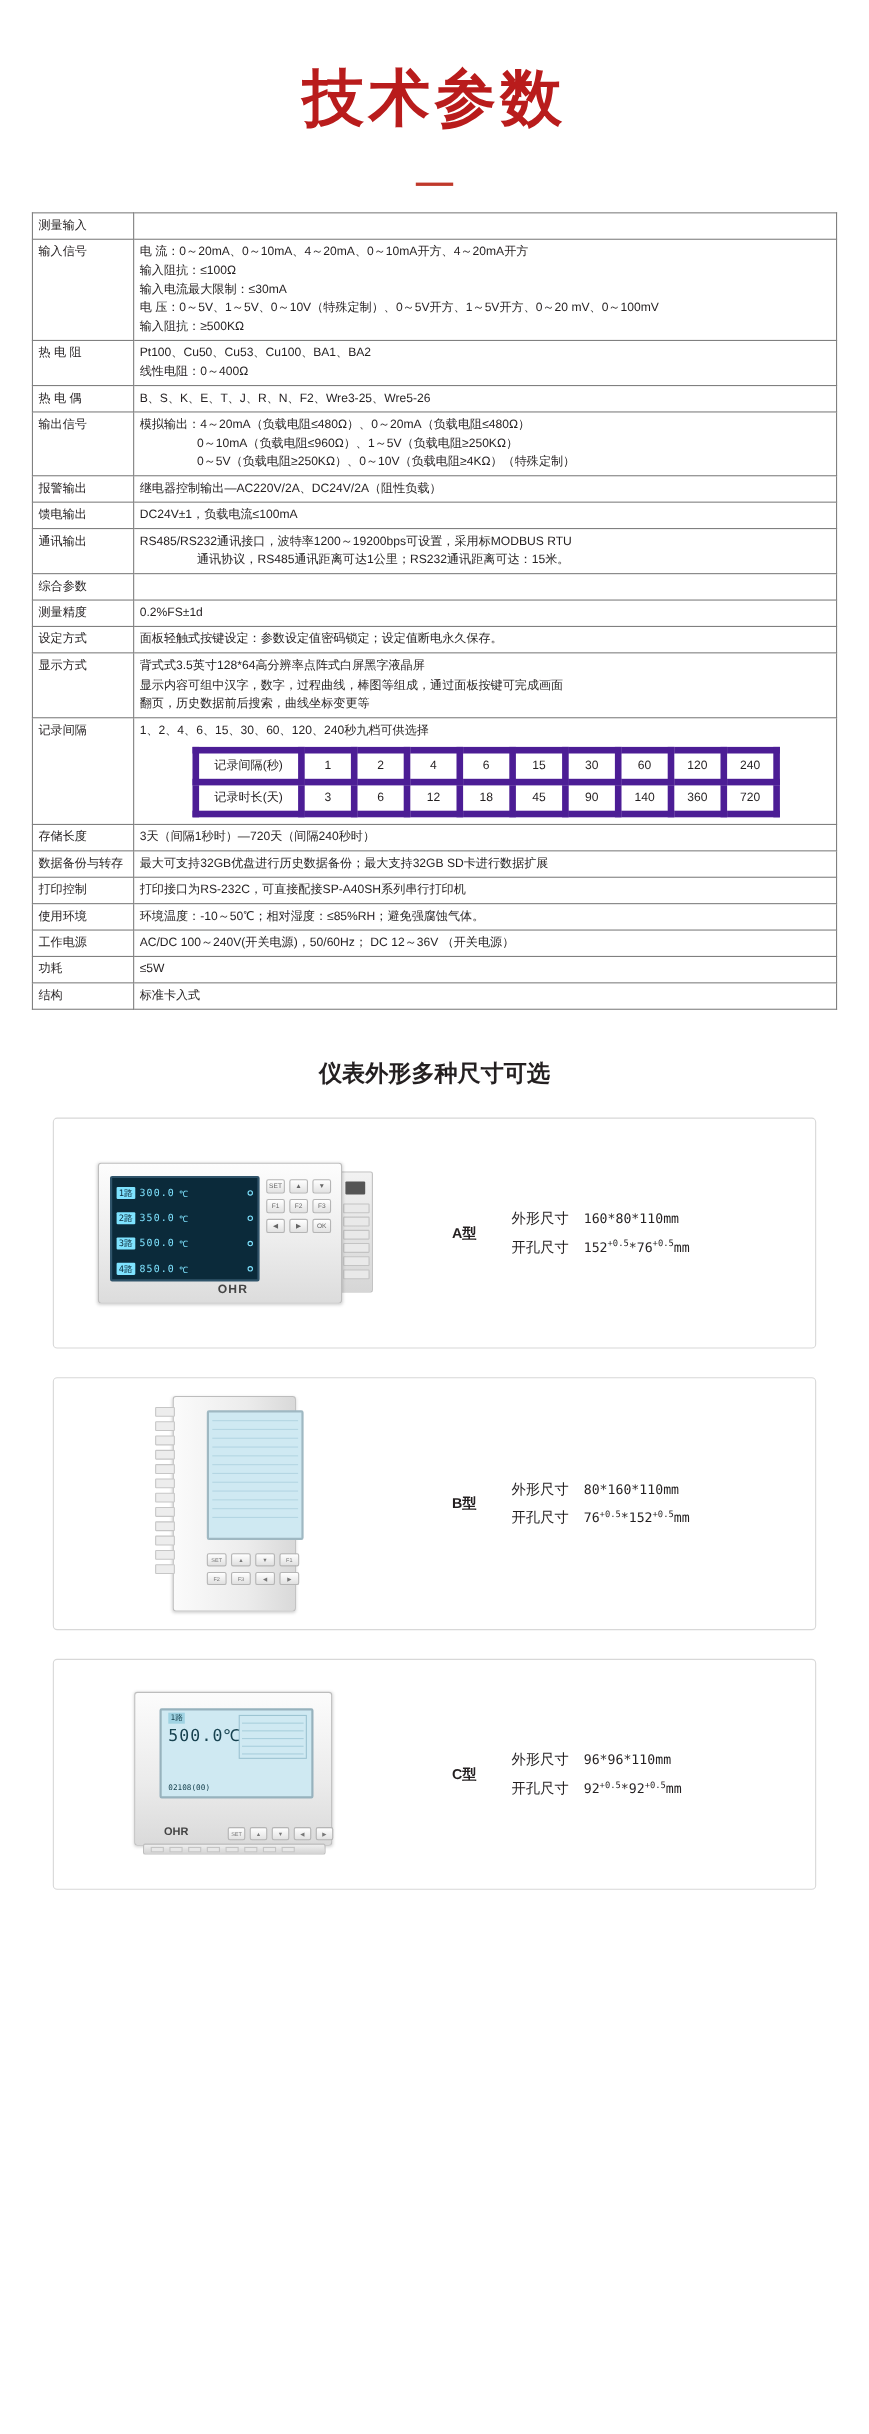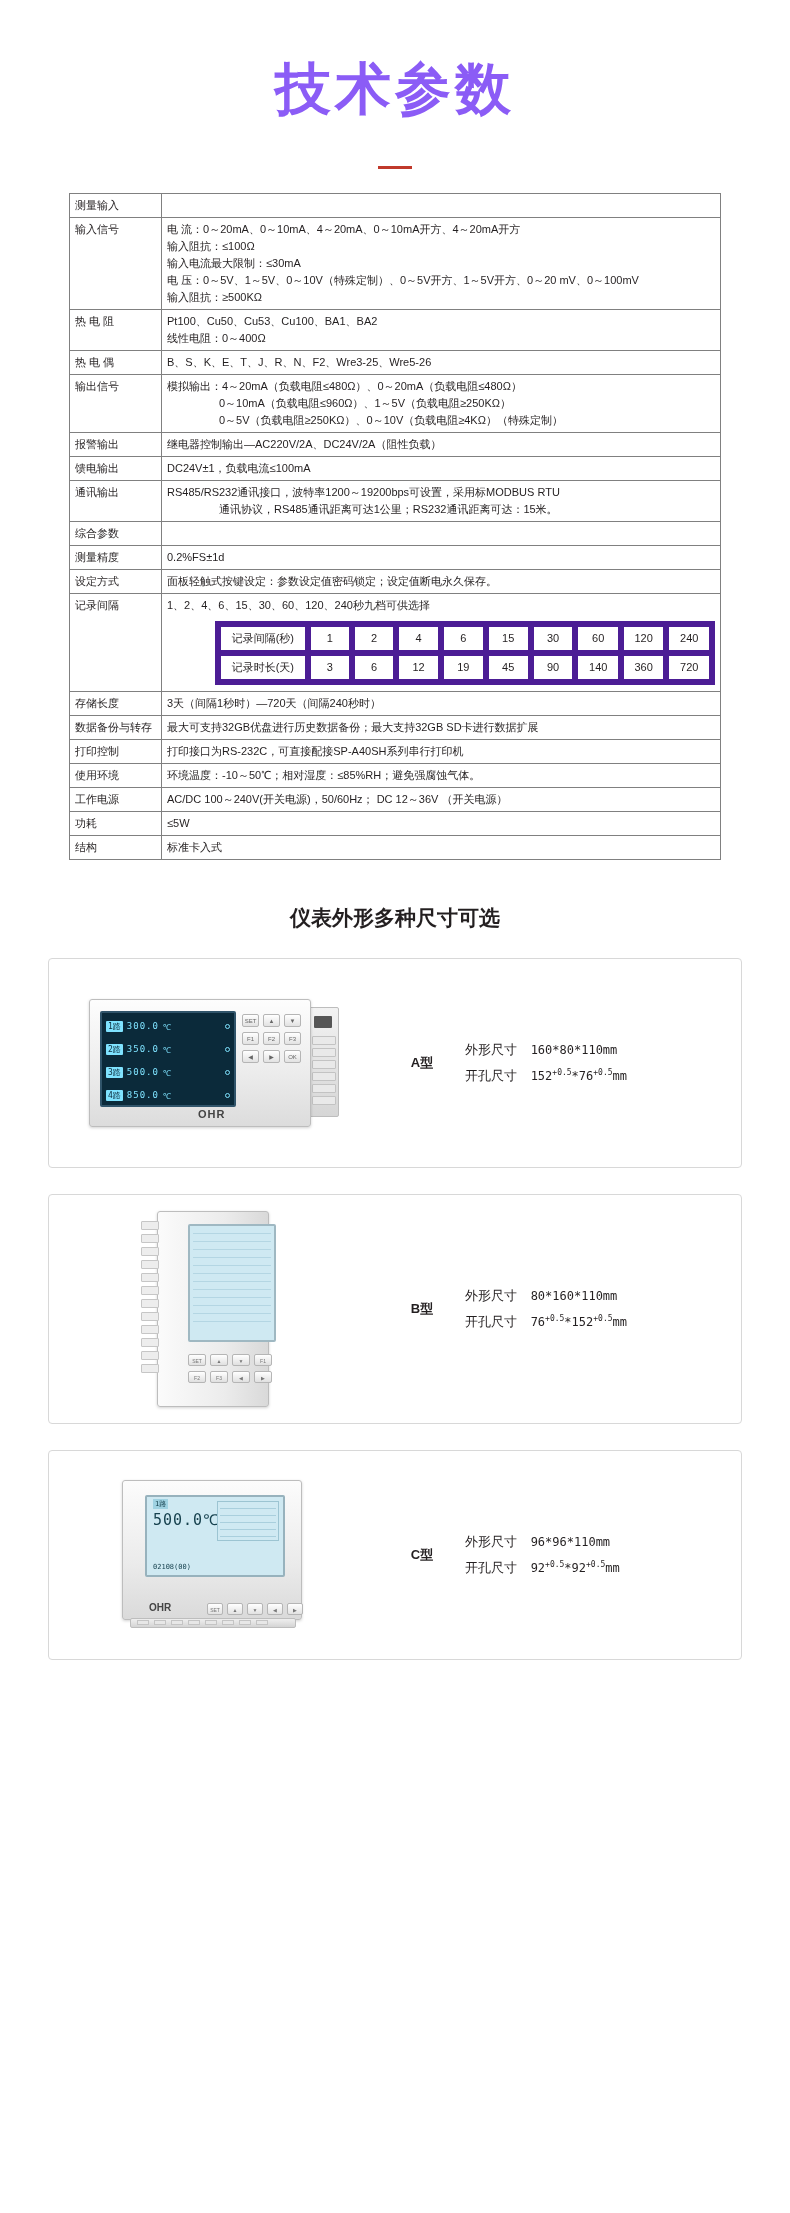--- a/index.html
+++ b/index.html
@@ -18,7 +18,7 @@
     font-size: 56px;
     font-weight: bold;
     letter-spacing: 4px;
-    color: #8b5cf6;
+    color: #b91c1c;
     line-height: 1.1;
   }
   .title-rule {

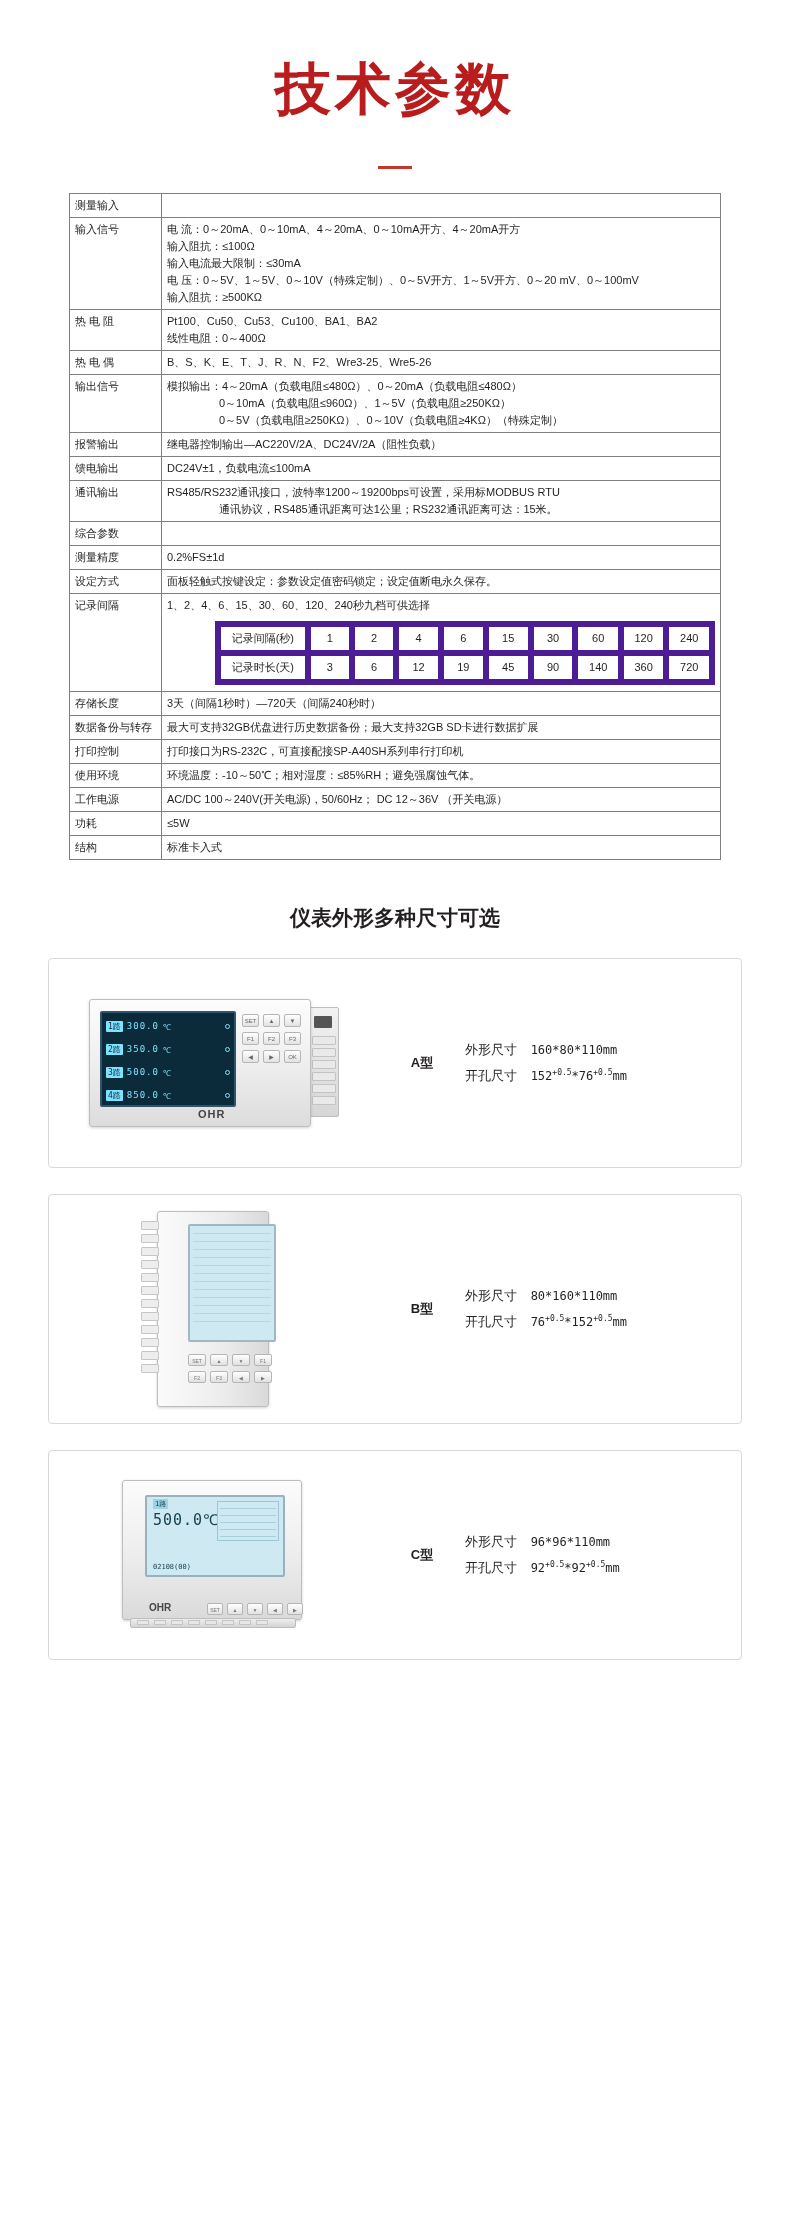--- a/index.html
+++ b/index.html
@@ -28,7 +28,7 @@
 
   
   .spec {
-    width: 652px;
+    width: 732px;
     margin: 24px auto 0 auto;
     border-collapse: collapse;
     font-size: 11px;

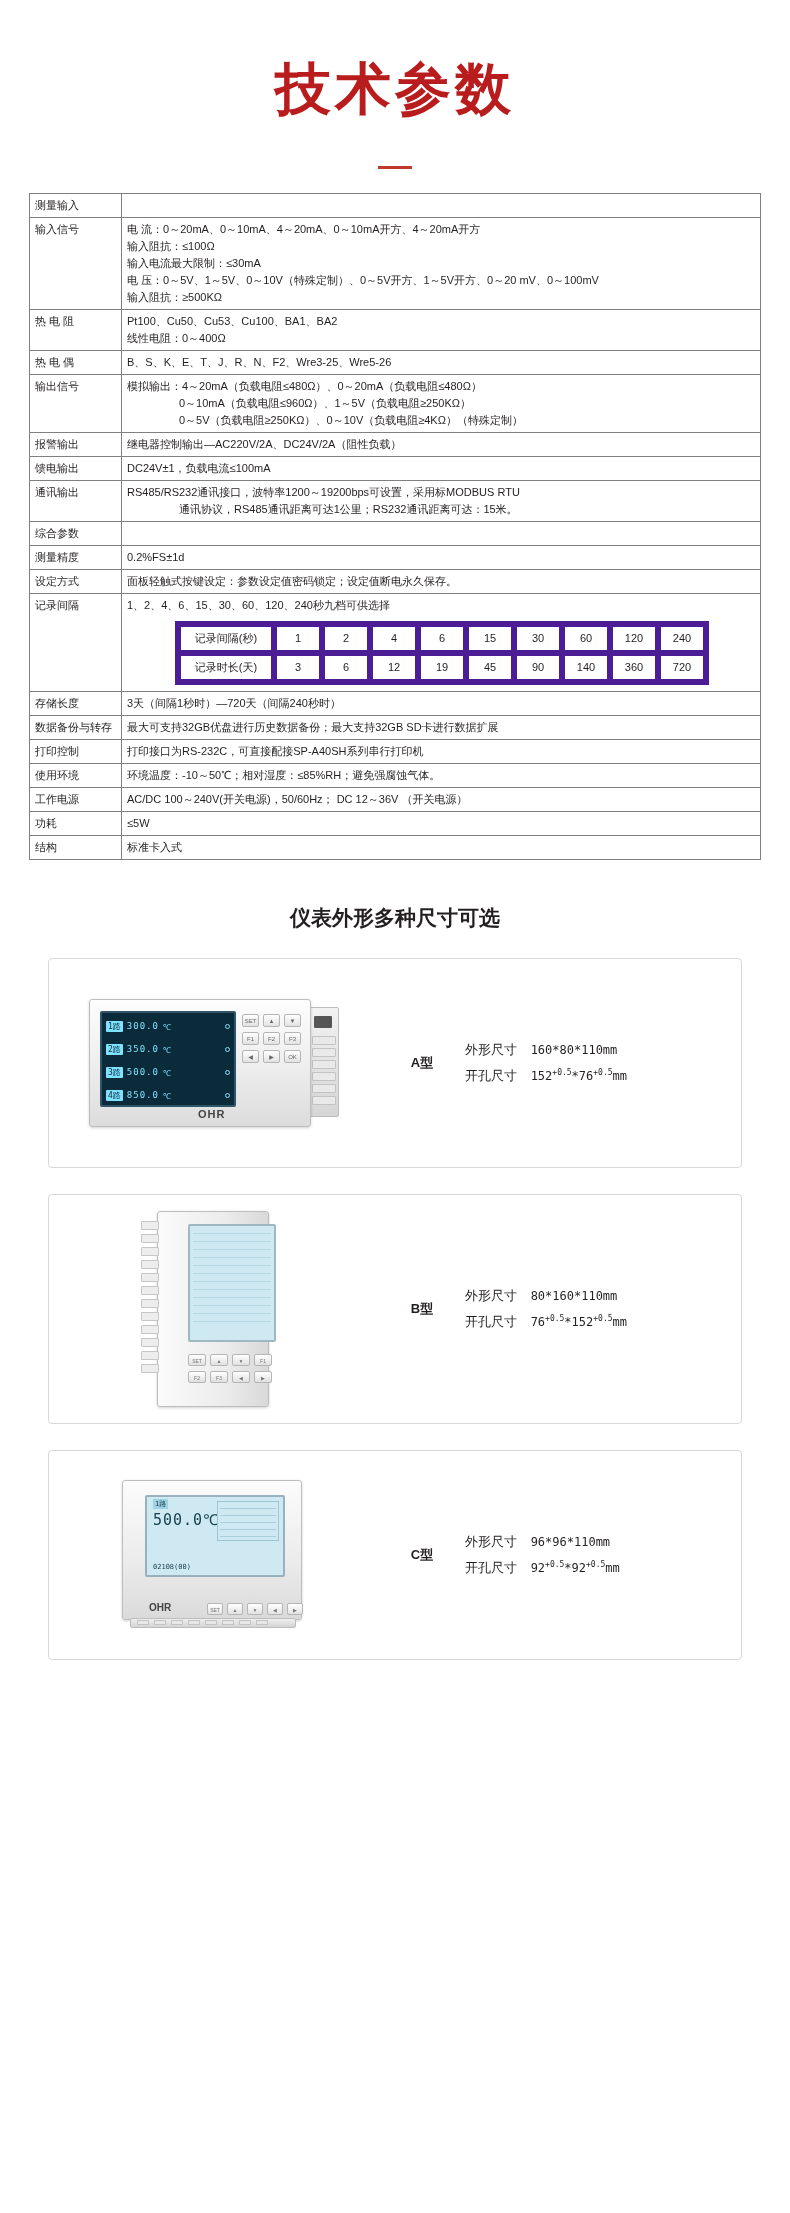--- a/index.html
+++ b/index.html
@@ -307,6 +307,14 @@
         <td class="lab">设定方式</td>
         <td class="val">
           <span class="ln">面板轻触式按键设定：参数设定值密码锁定；设定值断电永久保存。</span>
+        </td>
+      </tr>
+      <tr>
+        <td class="lab">显示方式</td>
+        <td class="val">
+          <span class="ln">背式式3.5英寸128*64高分辨率点阵式白屏黑字液晶屏</span>
+          <span class="ln">显示内容可组中汉字，数字，过程曲线，棒图等组成，通过面板按键可完成画面</span>
+          <span class="ln">翻页，历史数据前后搜索，曲线坐标变更等</span>
         </td>
       </tr>
 

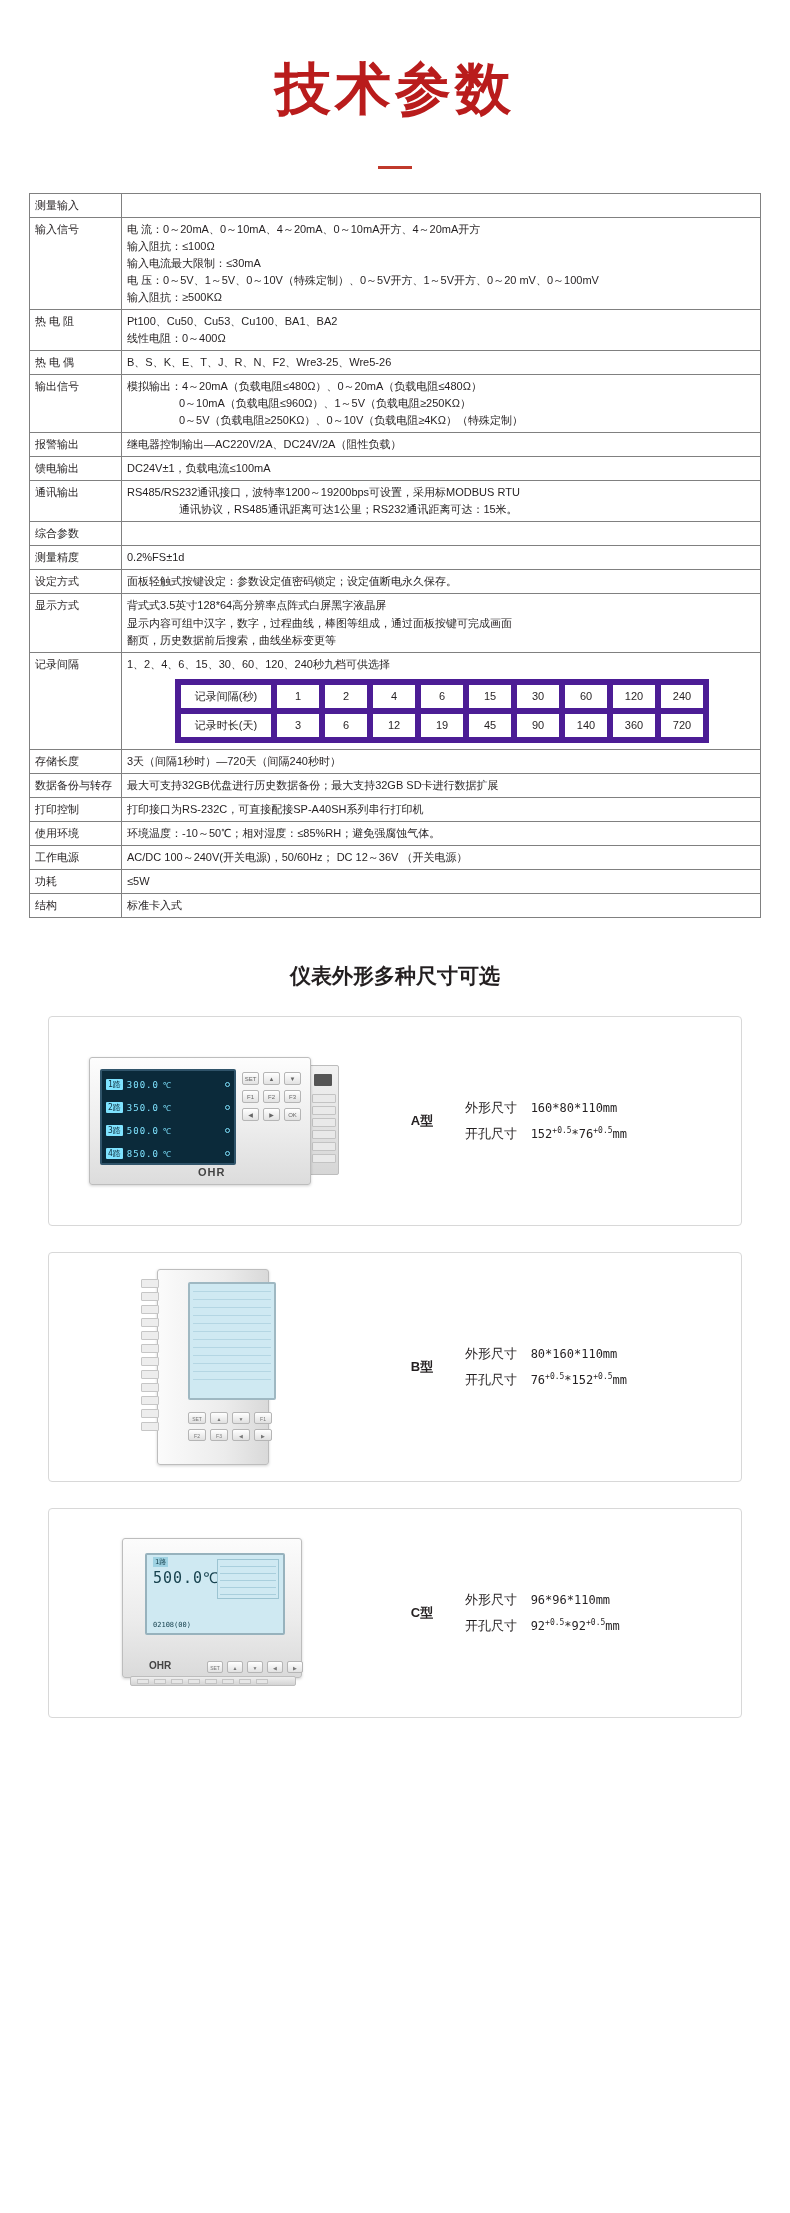--- a/index.html
+++ b/index.html
@@ -341,7 +341,7 @@
                 <td>3</td>
                 <td>6</td>
                 <td>12</td>
-                <td>19</td>
+                <td>18</td>
                 <td>45</td>
                 <td>90</td>
                 <td>140</td>

